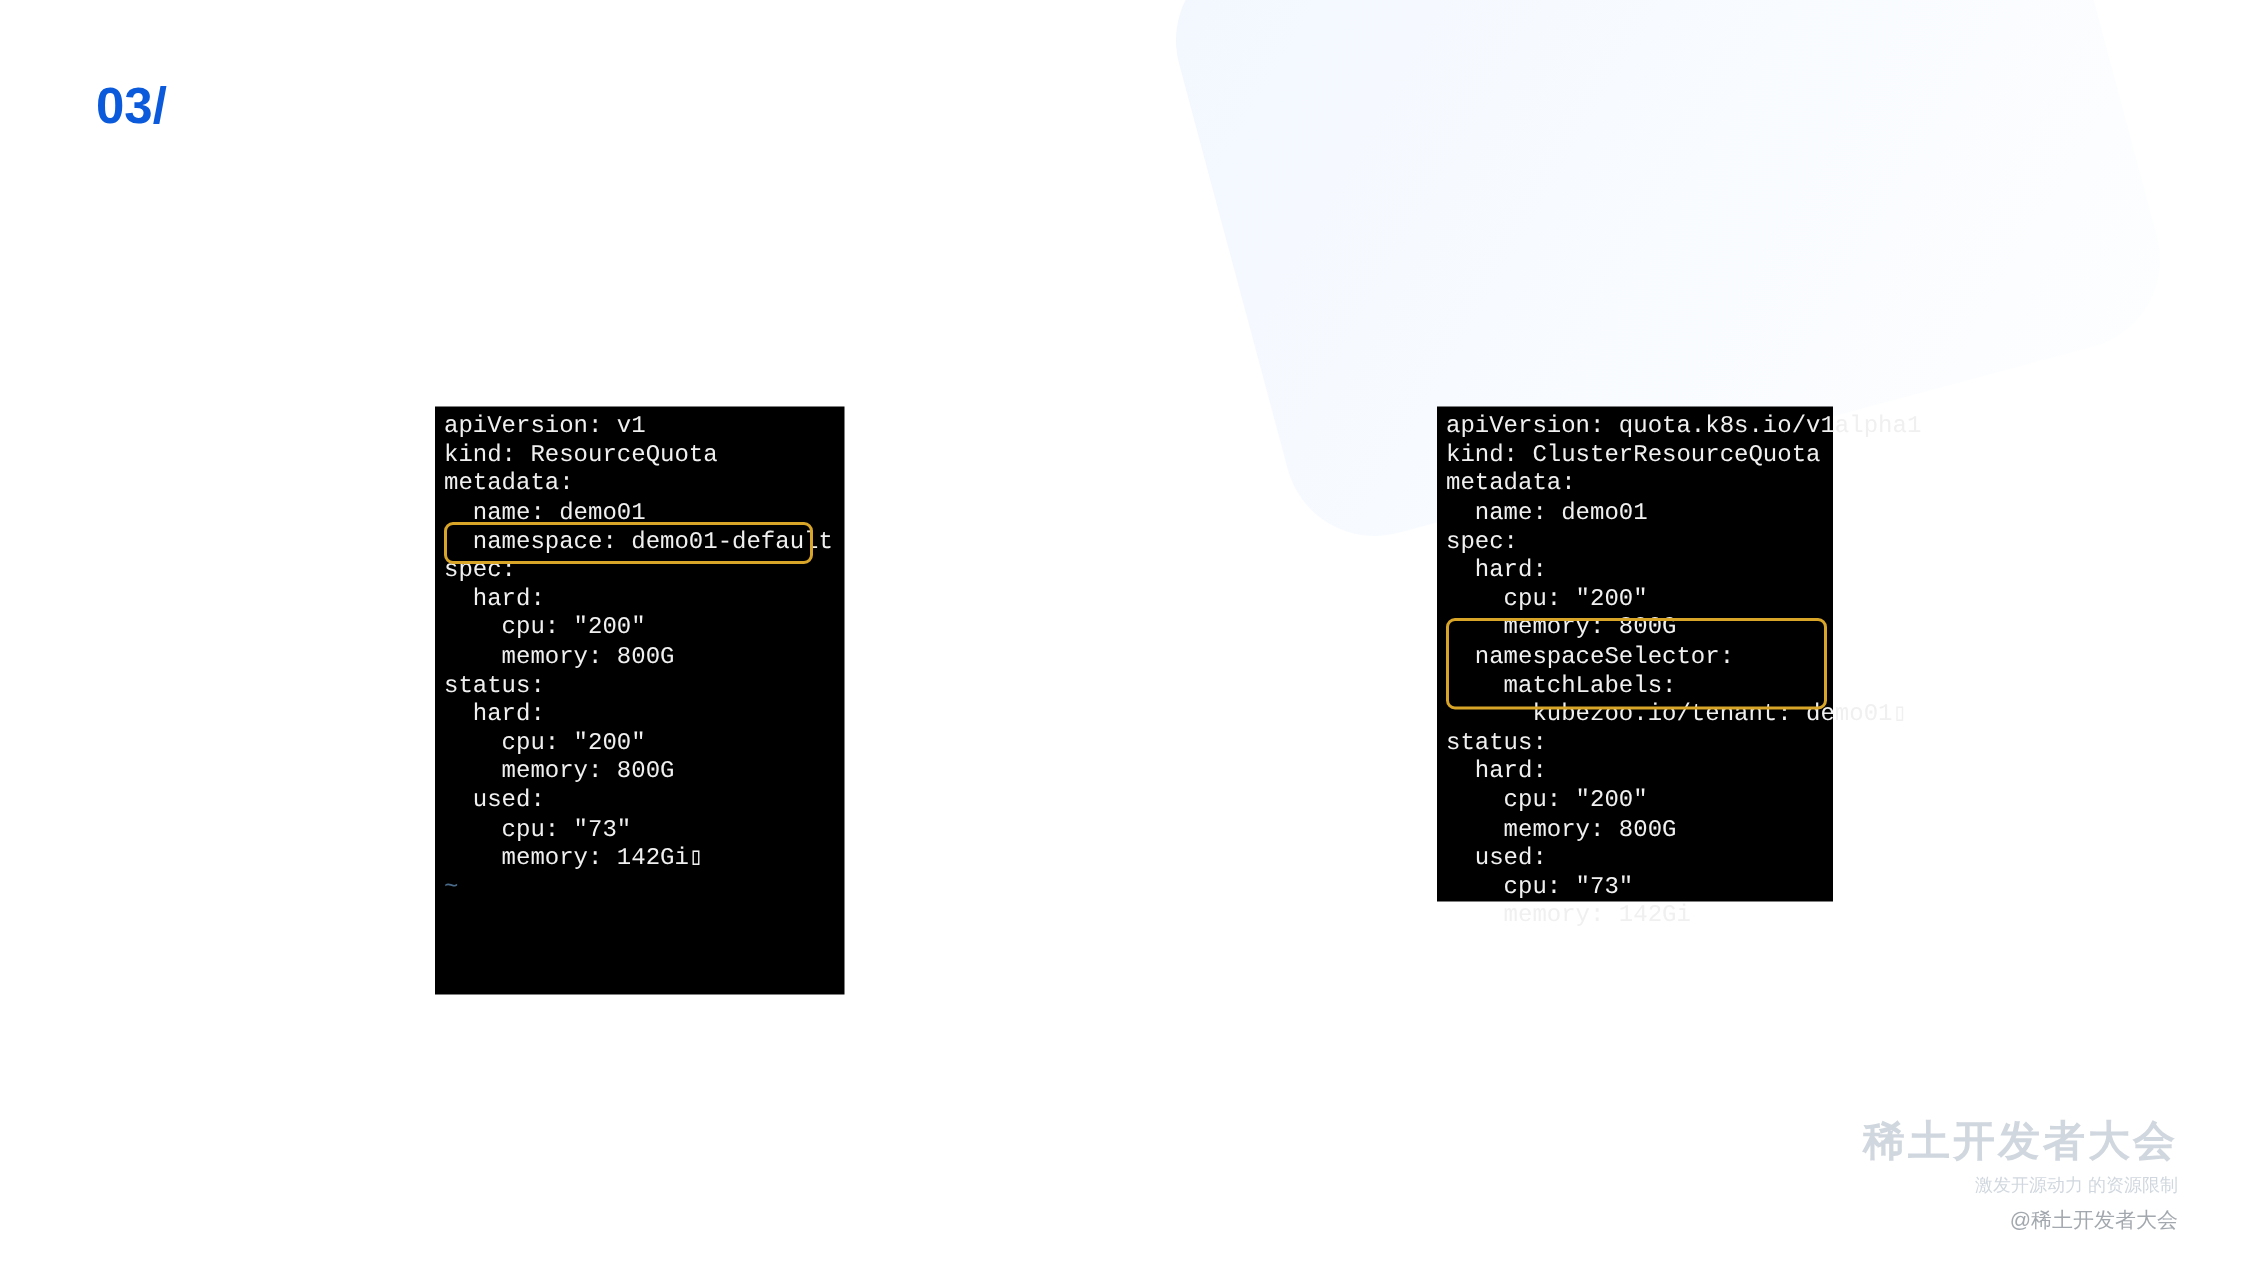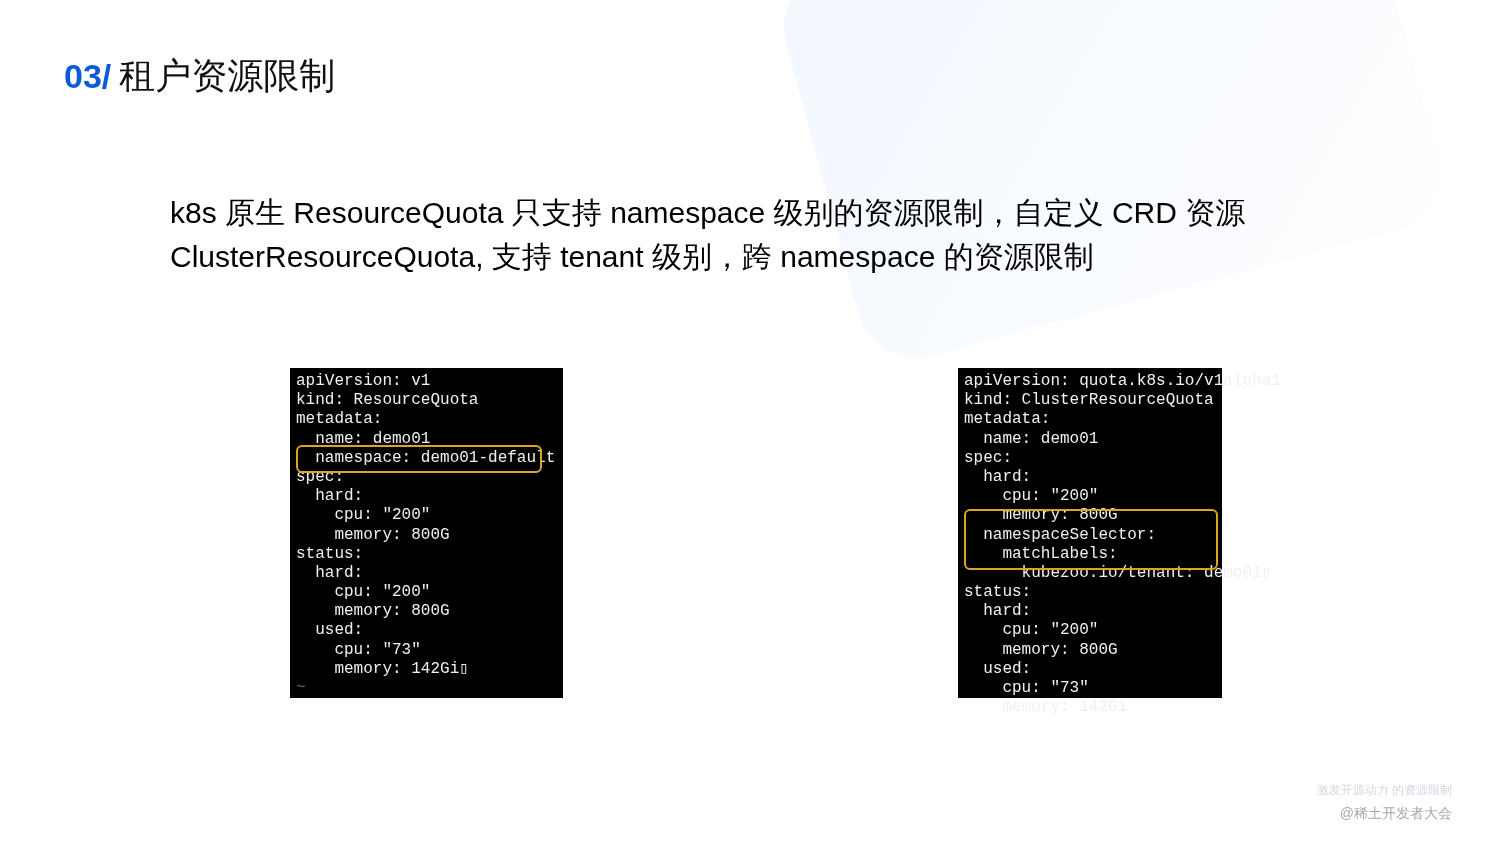--- a/index.html
+++ b/index.html
@@ -32,7 +32,7 @@
       padding: 52px 64px 0 64px;
       display: flex;
       align-items: baseline;
-      gap: 8px;
+      gap: 24px;
     }
     .slide-number {
       color: #0a5adb;

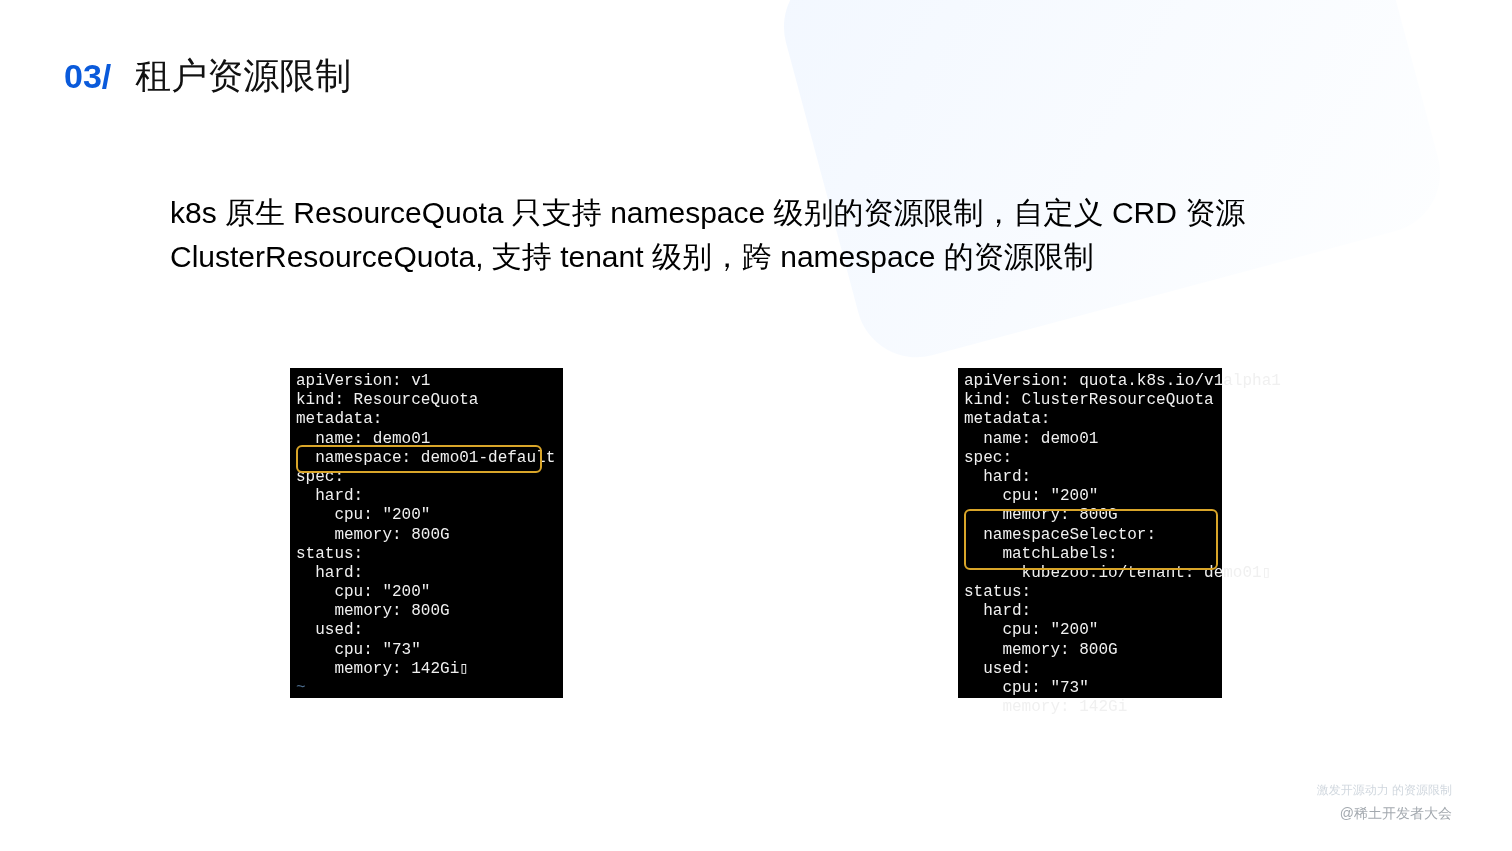--- a/index.html
+++ b/index.html
@@ -134,7 +134,6 @@
 
 <div class="slide-header">
   <span class="slide-number">03/</span>
-  <span class="slide-title">租户资源限制</span>
 </div>
 
 <div class="content">

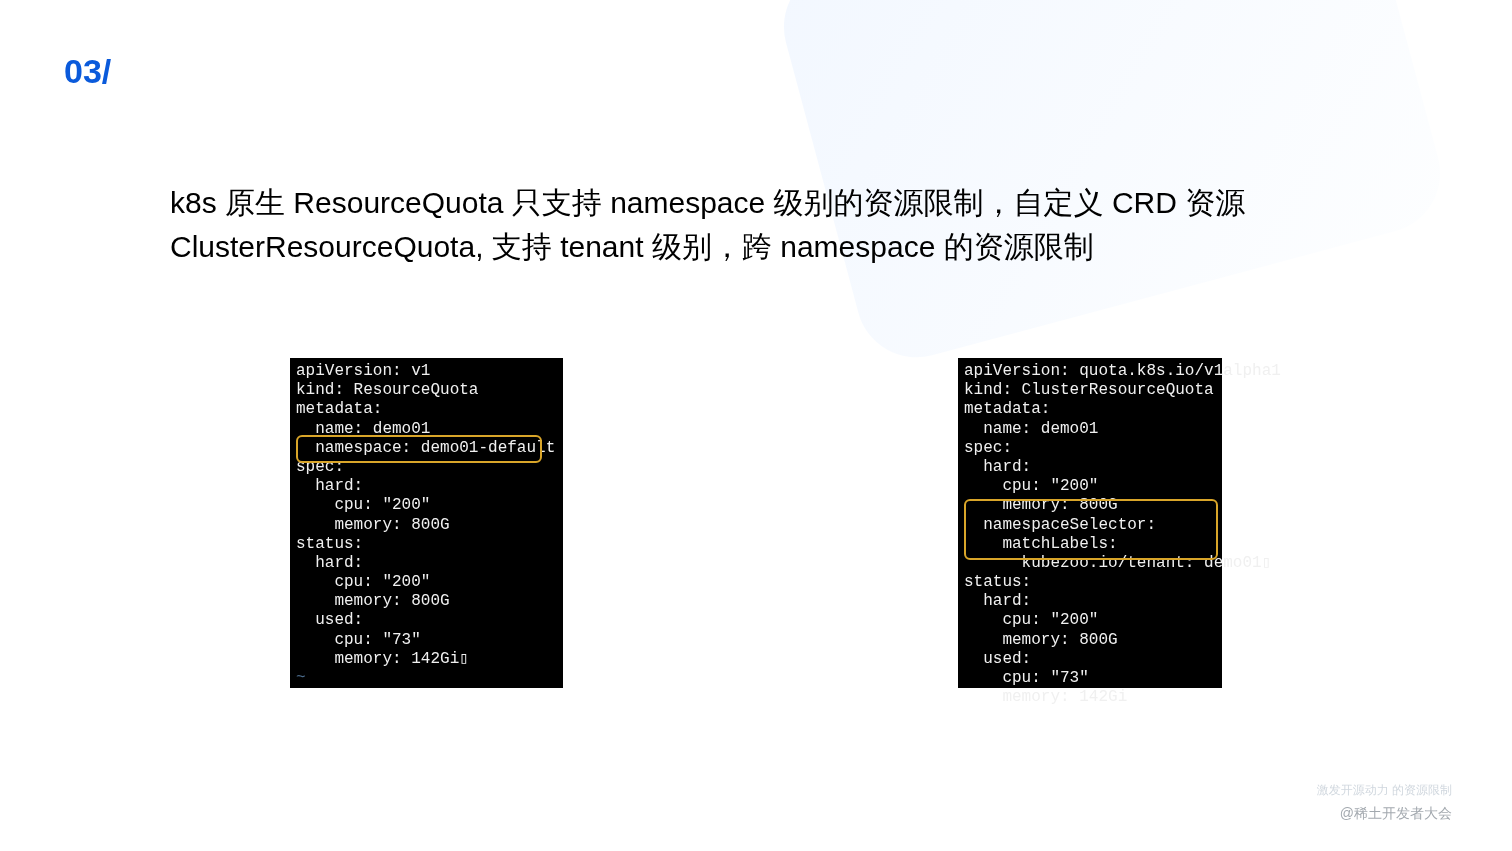--- a/index.html
+++ b/index.html
@@ -137,7 +137,6 @@
 </div>
 
 <div class="content">
-  <p class="description">k8s 原生 ResourceQuota 只支持 namespace 级别的资源限制，自定义 CRD 资源 ClusterResourceQuota, 支持 tenant 级别，跨 namespace 的资源限制</p>
 
   <div class="code-container">
     <div class="code-block code-left"><span>apiVersion: v1

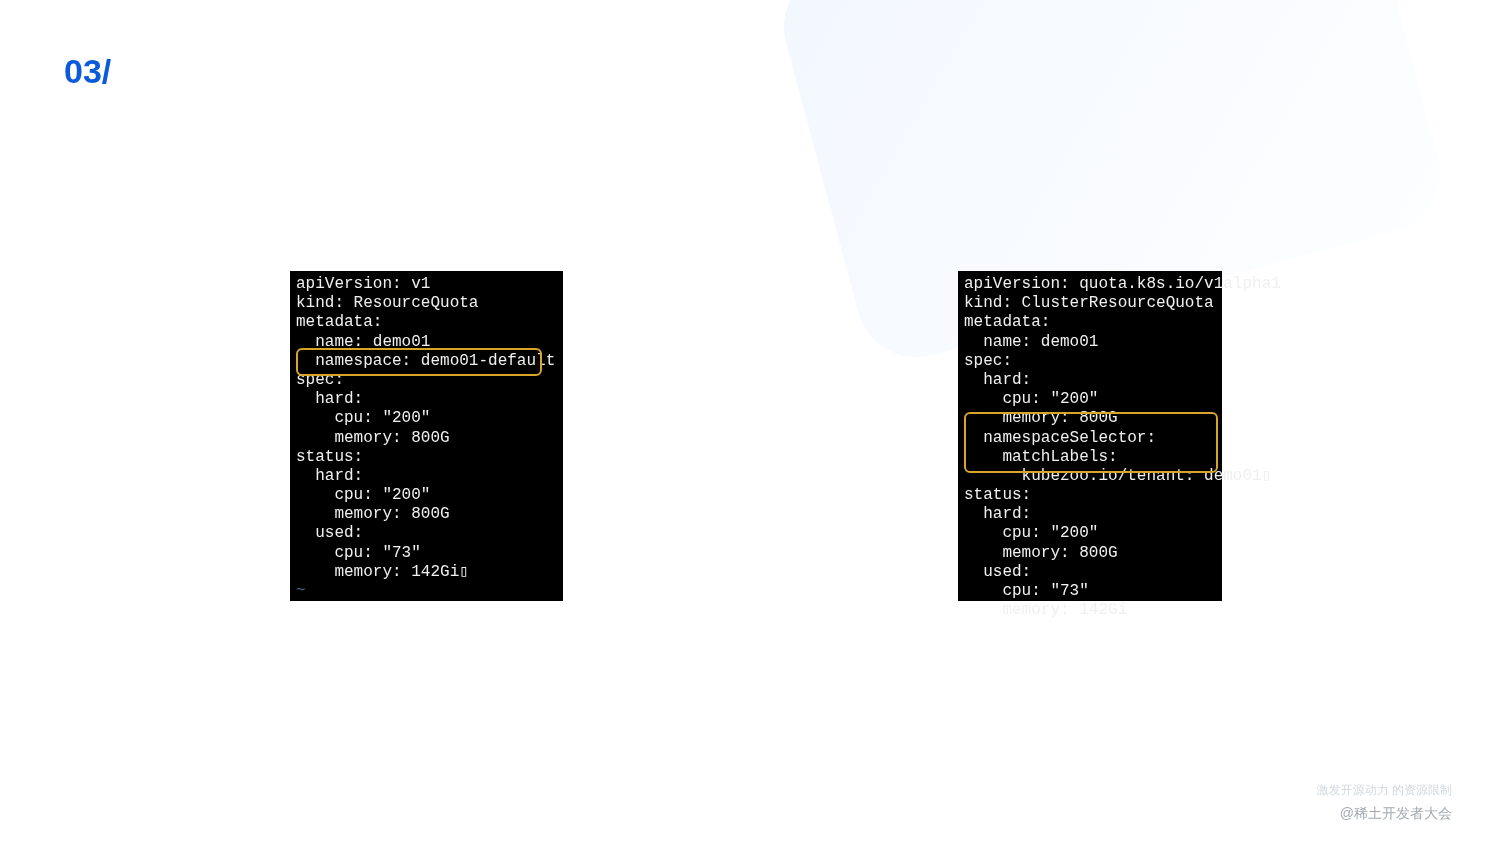--- a/index.html
+++ b/index.html
@@ -73,7 +73,7 @@
     }
     .code-left {
       width: 273px;
-      height: 330px;
+      height: 392px;
     }
     .code-right {
       width: 264px;

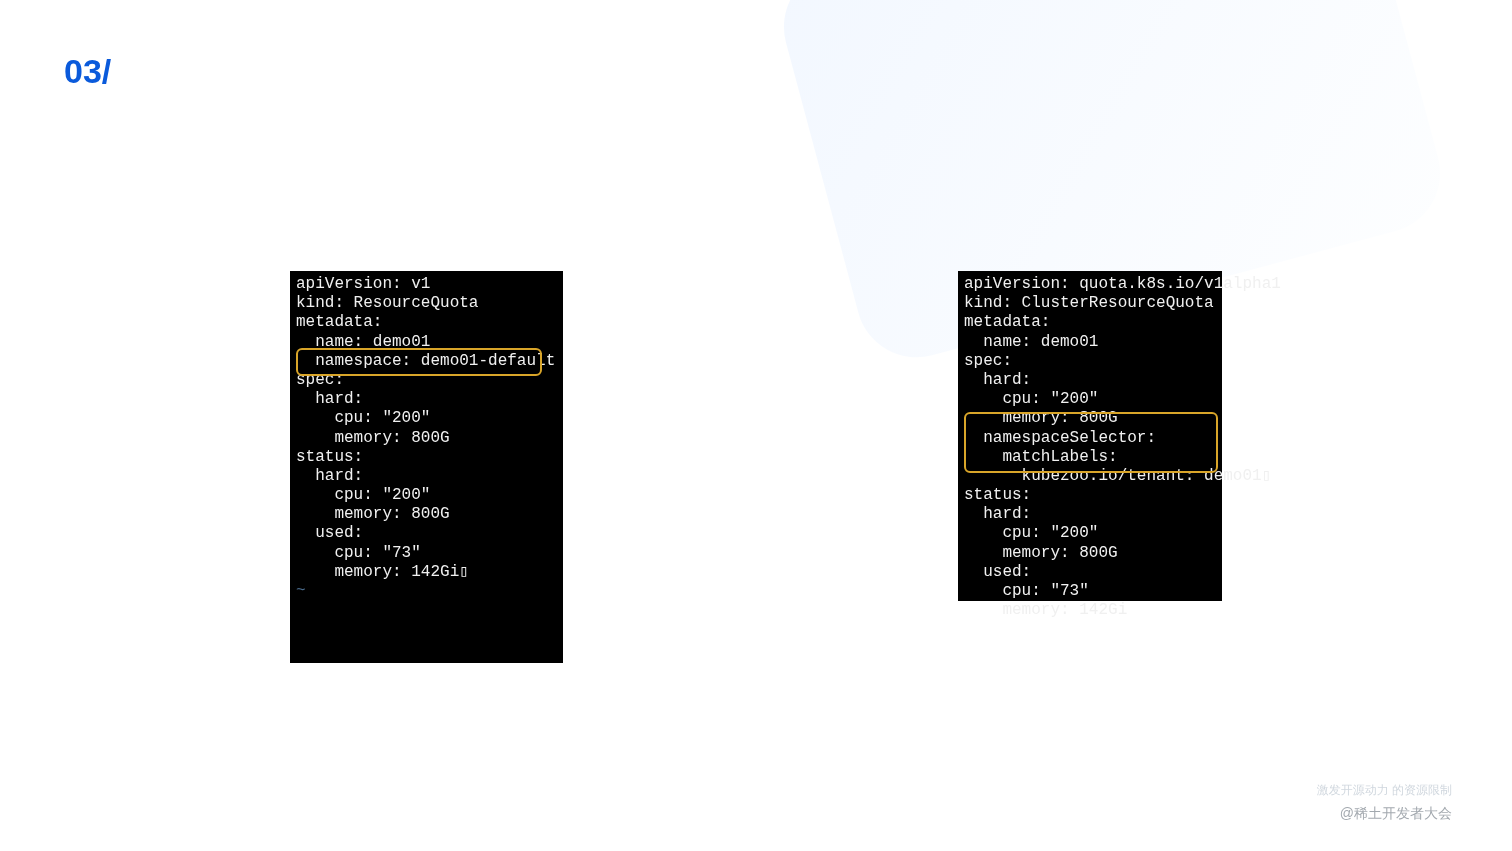--- a/index.html
+++ b/index.html
@@ -179,6 +179,7 @@
 </div>
 
 <div class="watermark">
+  <span class="big">稀土开发者大会</span>
   <span class="sub">激发开源动力 的资源限制</span>
   <span class="attr">@稀土开发者大会</span>
 </div>

